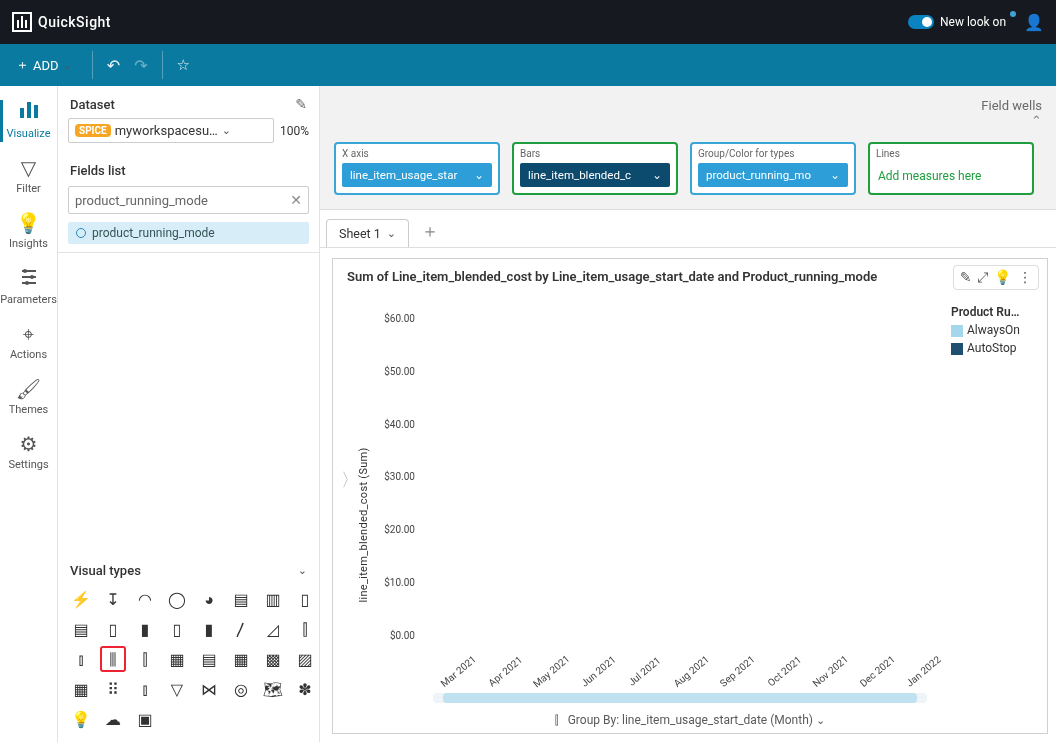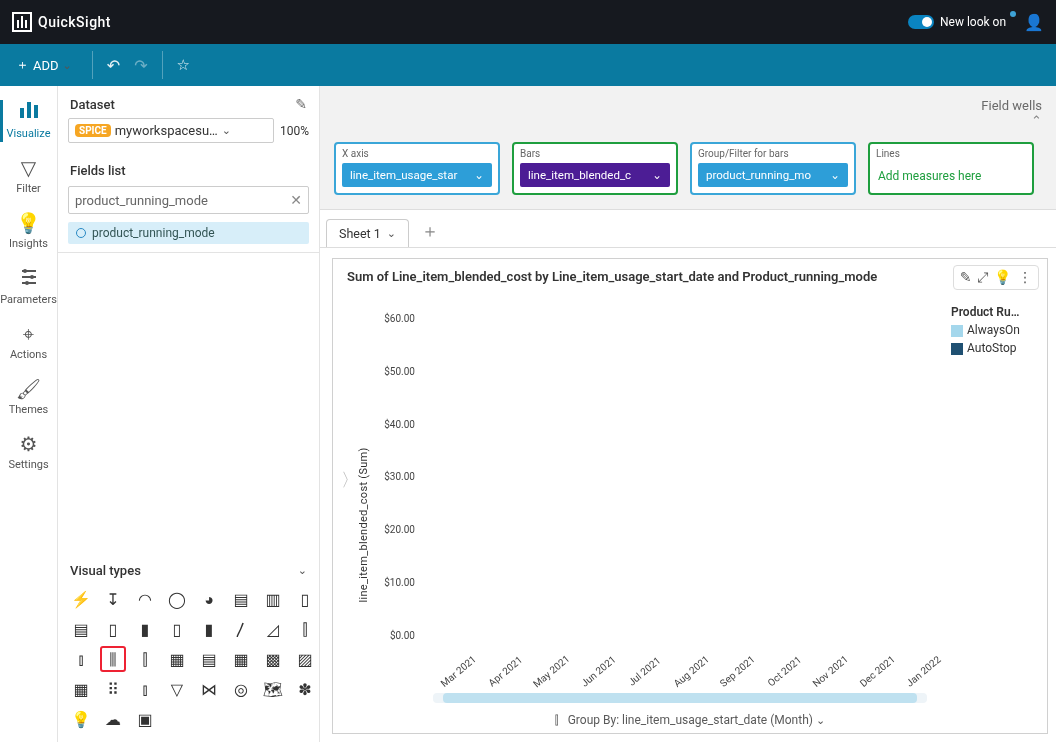--- a/index.html
+++ b/index.html
@@ -293,7 +293,7 @@
         </div>
       </div>
       <div class="well">
-        <div class="well-label">Group/Filter for bars</div>
+        <div class="well-label">Group/Color for types</div>
         <div class="well-chip">
           <span>product_running_mo</span>
           <span class="v">⌄</span>

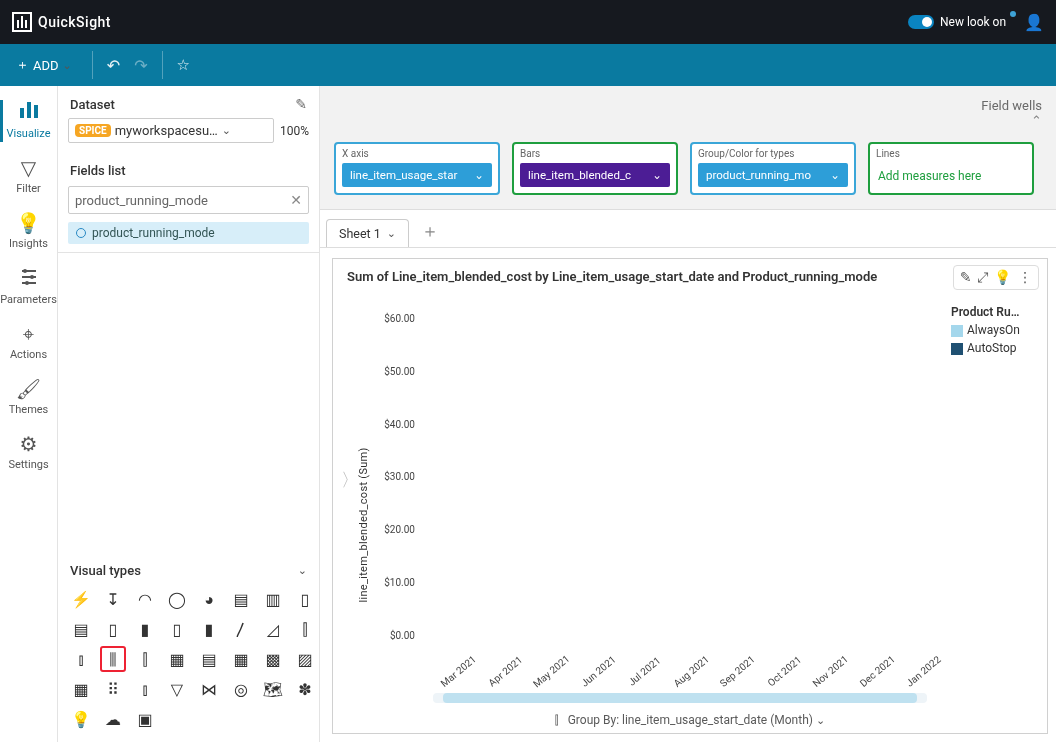--- a/index.html
+++ b/index.html
@@ -80,7 +80,7 @@
   .well.green{ border-color:#1e9e3e;}
   .well-label{ font-size:10px; color:#666; padding:0 0 4px;}
   .well-chip{ background:#2d9ed8; color:#fff; font-size:11.5px; border-radius:2px; height:24px; display:flex; align-items:center; padding:0 8px; gap:6px; white-space:nowrap; overflow:hidden;}
-  .well-chip.green{ background:#4c1d95;}
+  .well-chip.green{ background:#0c4a6e;}
   .well-chip .v{ margin-left:auto;}
   .well.empty{ color:#1e9e3e; font-size:12px; display:flex; align-items:flex-end;}
   .well.empty .ph{ padding:6px 2px 2px;}

